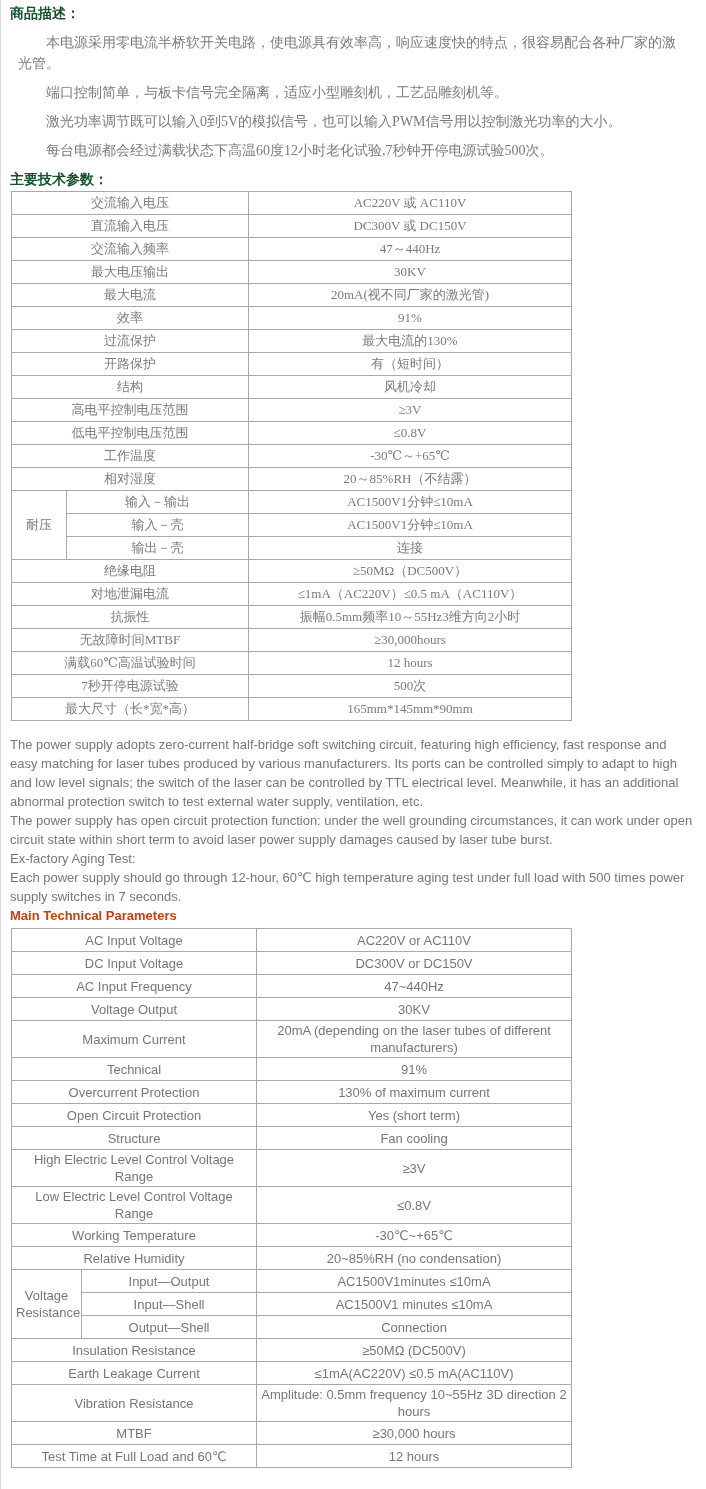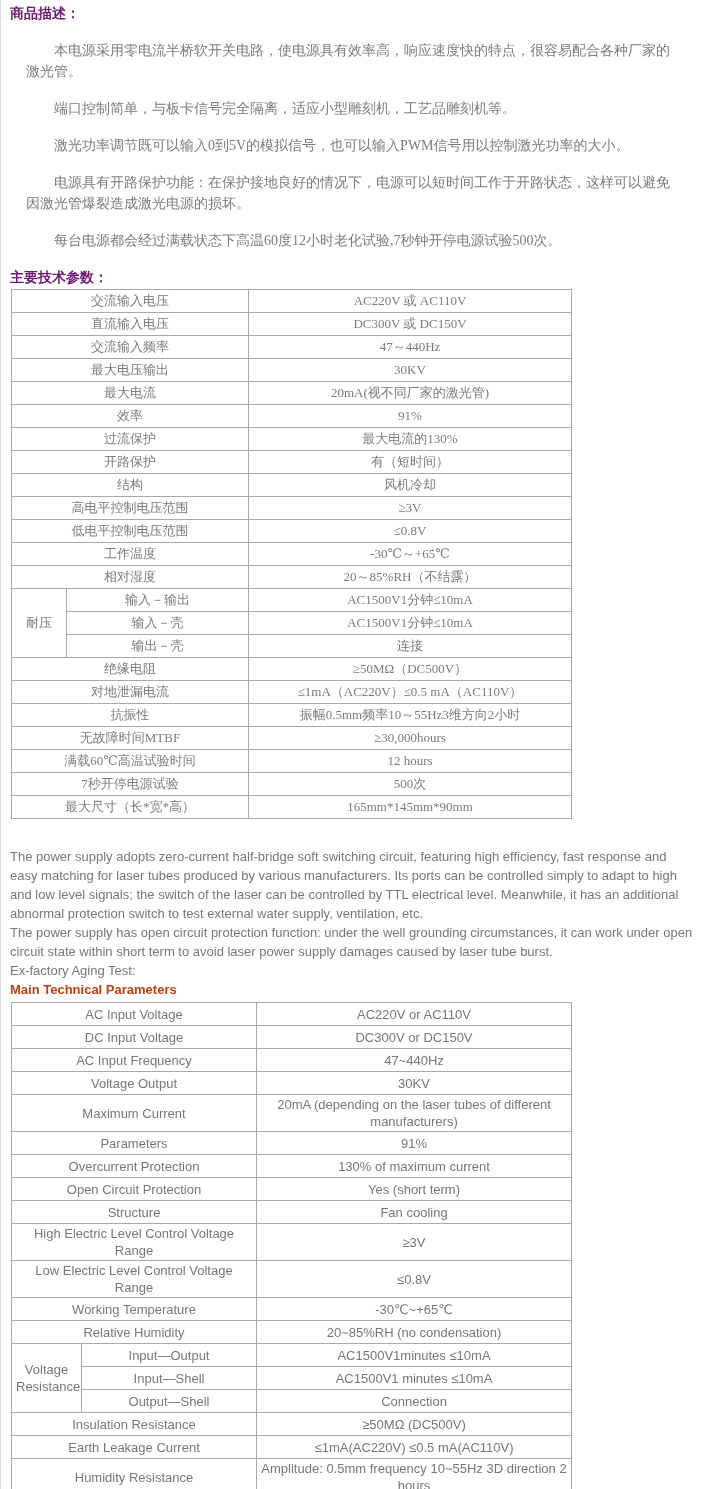--- a/index.html
+++ b/index.html
@@ -22,7 +22,7 @@
   }
   .cn-sec .hd{
     font-weight:bold;
-    color:#701a75;
+    color:#14532d;
     line-height:21px;
   }
   .cn-sec p{margin:16px;text-indent:2em;}

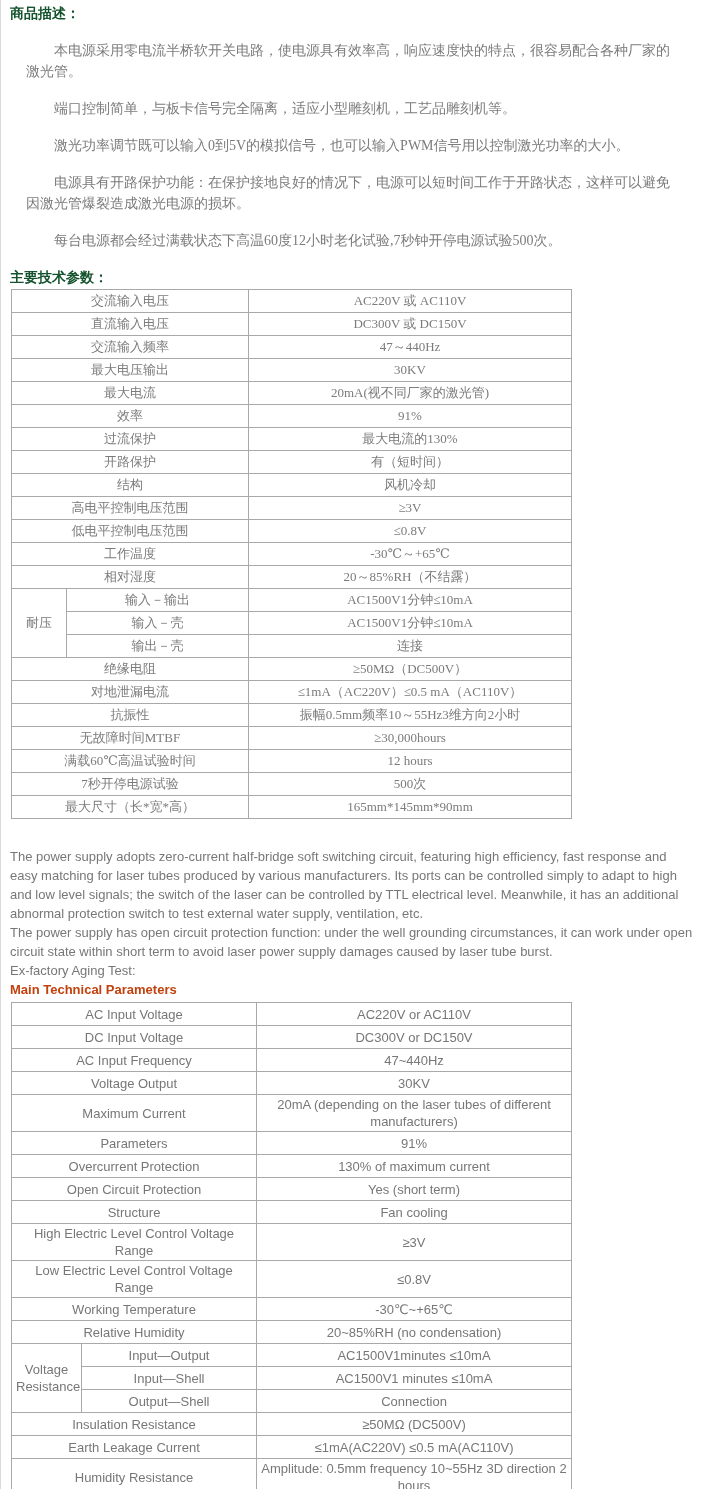--- a/index.html
+++ b/index.html
@@ -25,7 +25,7 @@
     color:#14532d;
     line-height:21px;
   }
-  .cn-sec p{margin:16px;text-indent:2em;}
+  .cn-sec p{margin:8px;text-indent:2em;}
   
   table{border-collapse:collapse;table-layout:fixed;margin:1px 0 0 1px;}
   td{

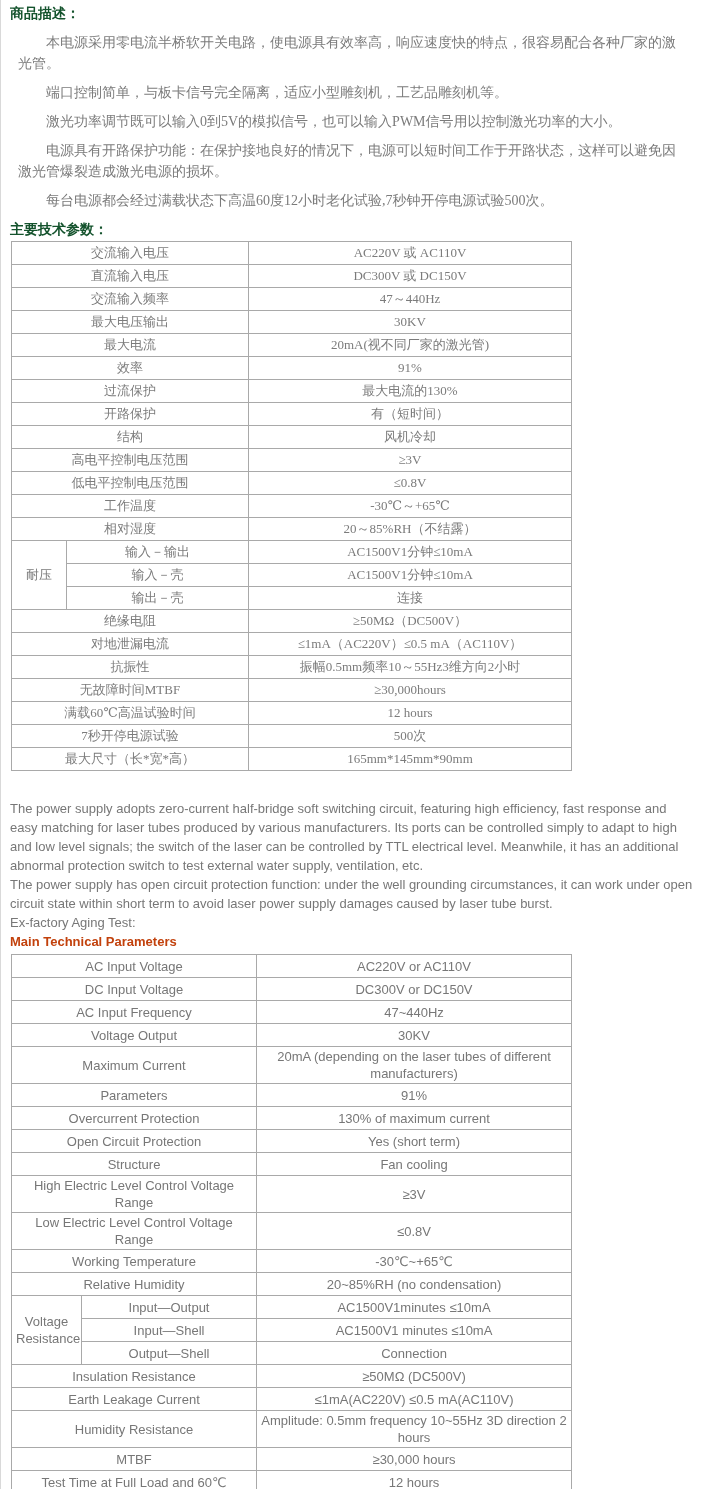--- a/index.html
+++ b/index.html
@@ -72,7 +72,6 @@
     <p>本电源采用零电流半桥软开关电路，使电源具有效率高，响应速度快的特点，很容易配合各种厂家的激光管。</p>
     <p>端口控制简单，与板卡信号完全隔离，适应小型雕刻机，工艺品雕刻机等。</p>
     <p>激光功率调节既可以输入0到5V的模拟信号，也可以输入PWM信号用以控制激光功率的大小。</p>
-    <p>电源具有开路保护功能：在保护接地良好的情况下，电源可以短时间工作于开路状态，这样可以避免因激光管爆裂造成激光电源的损坏。</p>
     <p>每台电源都会经过满载状态下高温60度12小时老化试验,7秒钟开停电源试验500次。</p>
     <div class="hd">主要技术参数：</div>
   </div>

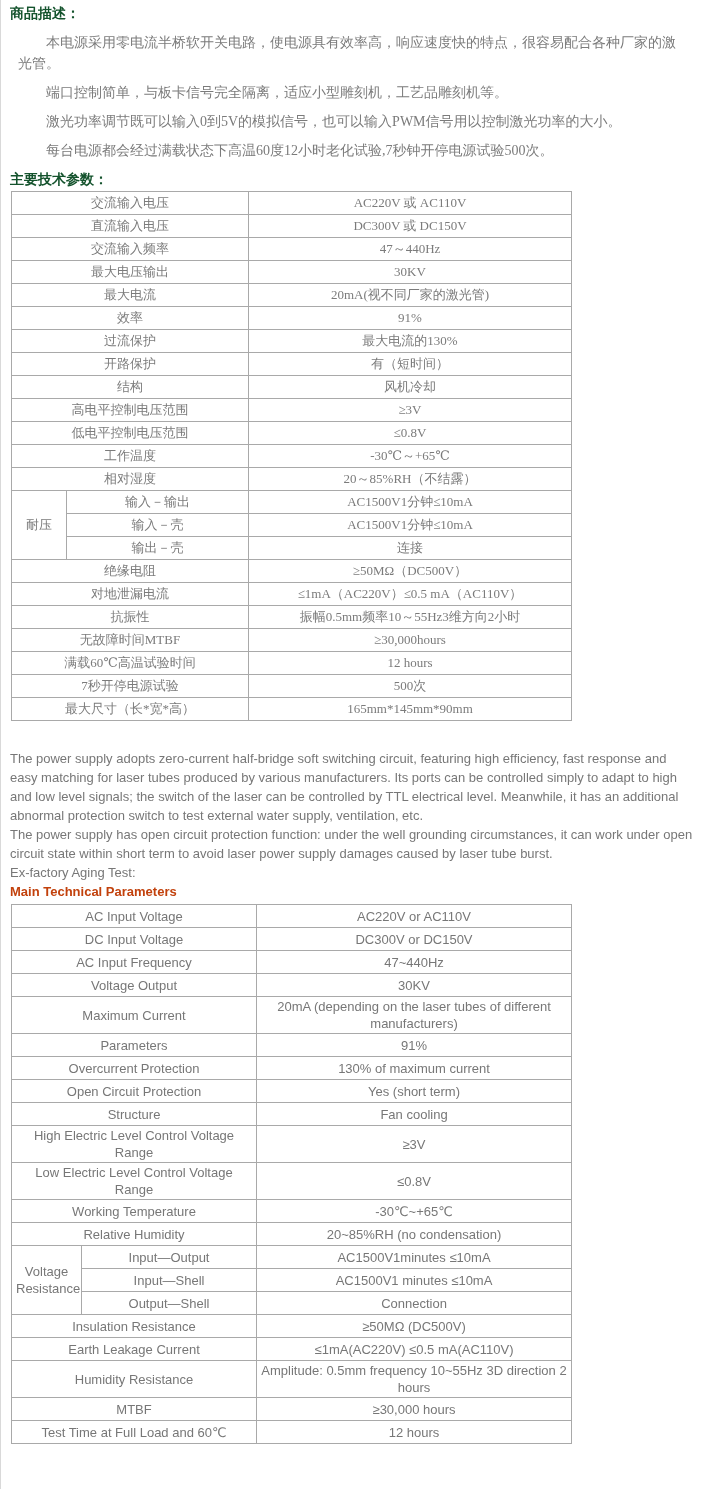--- a/index.html
+++ b/index.html
@@ -45,7 +45,7 @@
   .cn-table td{height:20px;}
   
   .en-sec{
-    margin-top:28px;
+    margin-top:14px;
     font-family:"Liberation Sans","DejaVu Sans",sans-serif;
     color:#777777;
     font-size:13px;

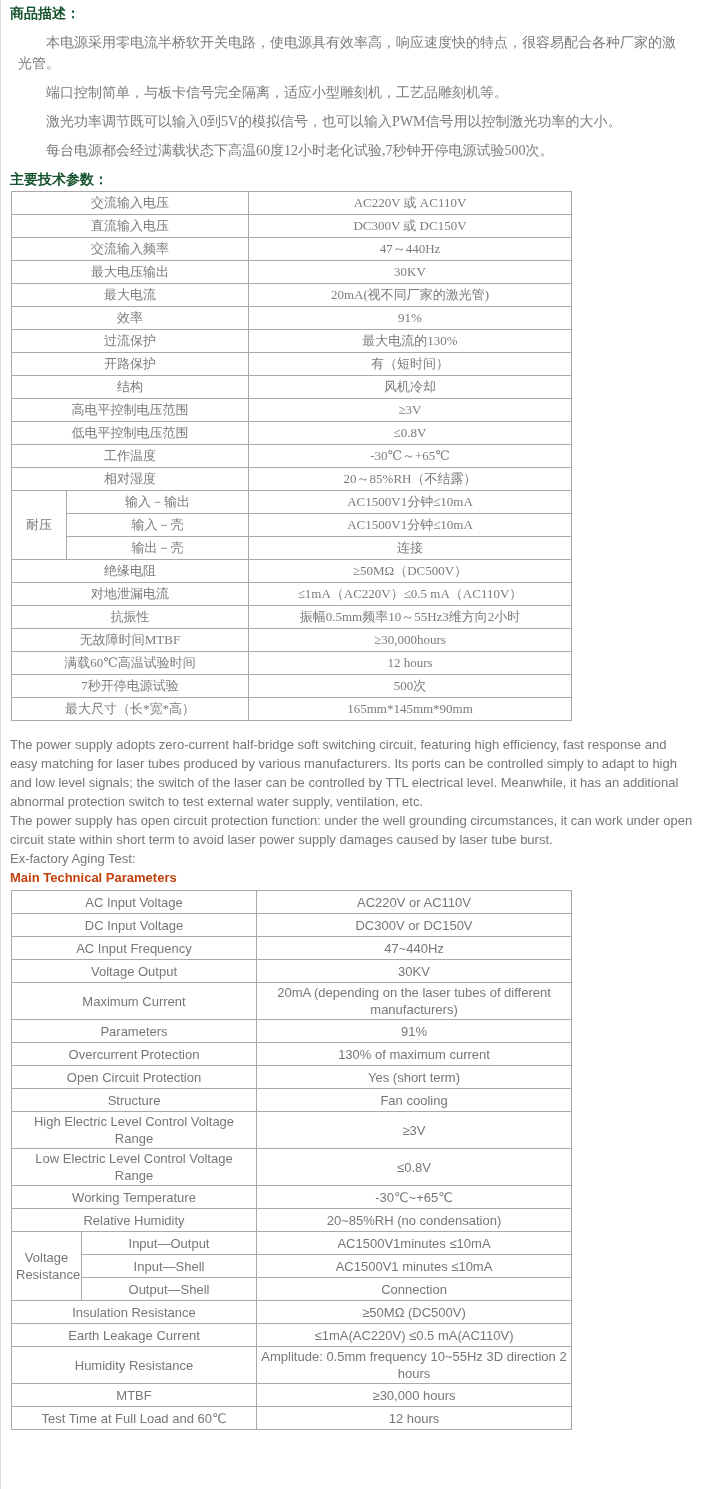--- a/index.html
+++ b/index.html
@@ -183,6 +183,7 @@
     <p>The power supply adopts zero-current half-bridge soft switching circuit, featuring high efficiency, fast response and easy matching for laser tubes produced by various manufacturers. Its ports can be controlled simply to adapt to high and low level signals; the switch of the laser can be controlled by TTL electrical level. Meanwhile, it has an additional abnormal protection switch to test external water supply, ventilation, etc.</p>
     <p>The power supply has open circuit protection function: under the well grounding circumstances, it can work under open circuit state within short term to avoid laser power supply damages caused by laser tube burst.</p>
     <p>Ex-factory Aging Test:</p>
+    <p>Each power supply should go through 12-hour, 60℃ high temperature aging test under full load with 500 times power supply switches in 7 seconds.</p>
     <p class="hd">Main Technical Parameters</p>
   </div>
 

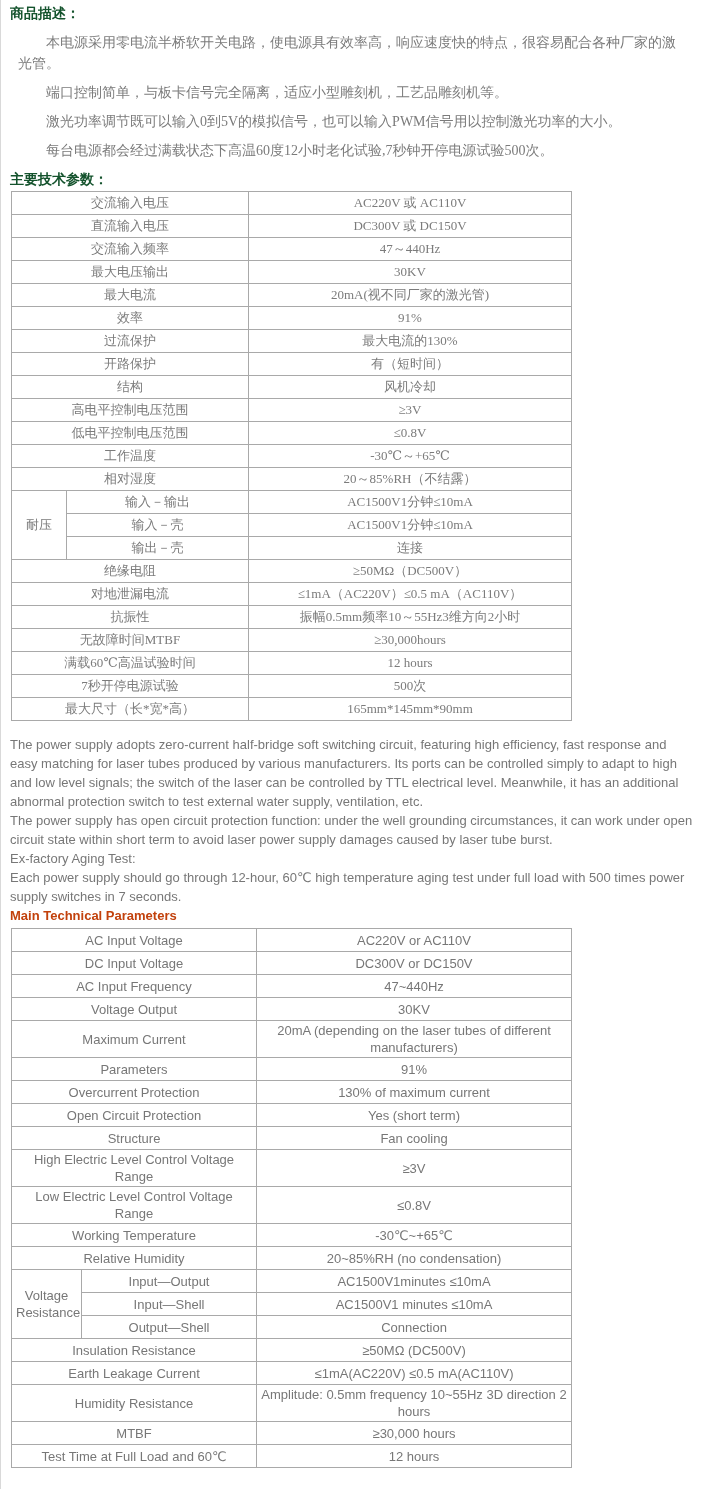--- a/index.html
+++ b/index.html
@@ -215,7 +215,7 @@
           <td>20mA (depending on the laser tubes of different manufacturers)</td>
         </tr>
         <tr>
-          <td colspan="2">Parameters</td>
+          <td colspan="2">Technical</td>
           <td>91%</td>
         </tr>
         <tr>

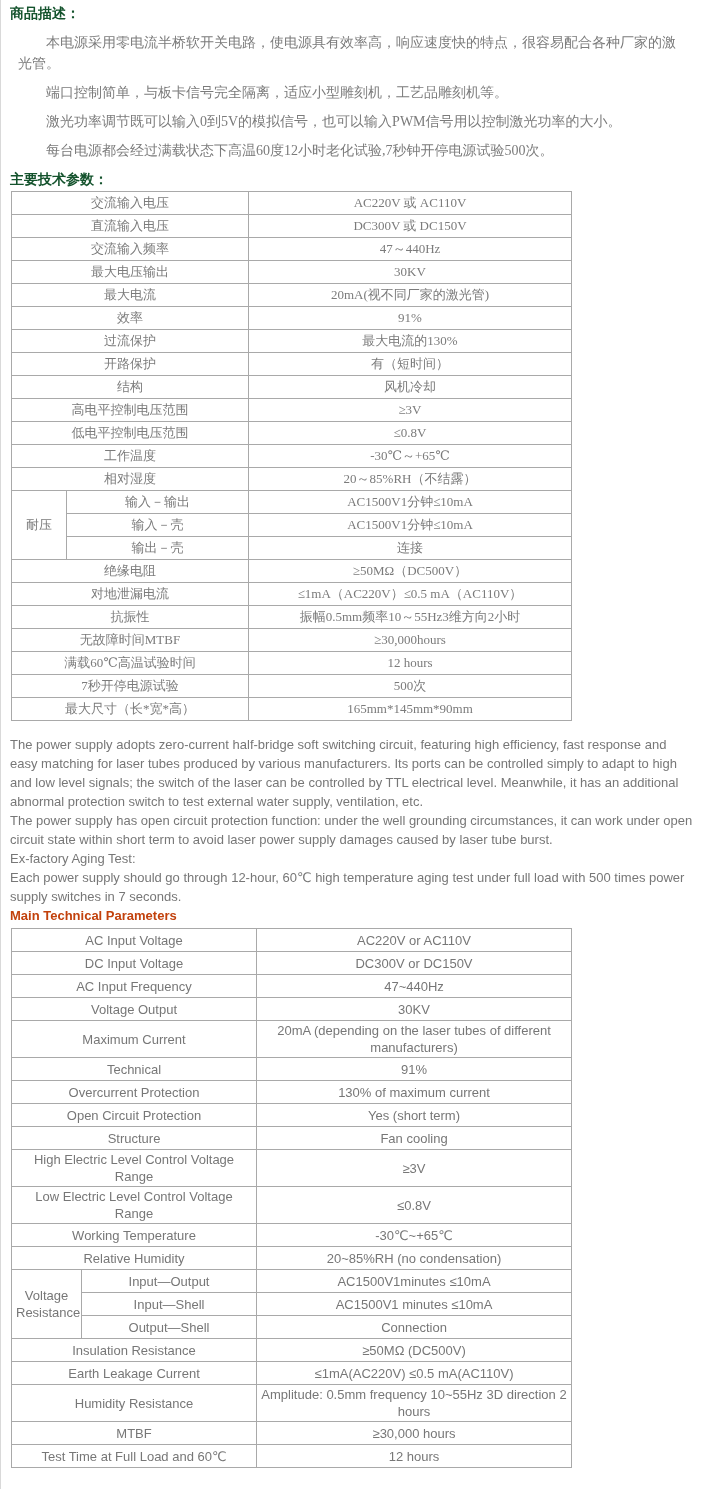--- a/index.html
+++ b/index.html
@@ -268,7 +268,7 @@
           <td>≤1mA(AC220V) ≤0.5 mA(AC110V)</td>
         </tr>
         <tr>
-          <td colspan="2">Humidity Resistance</td>
+          <td colspan="2">Vibration Resistance</td>
           <td>Amplitude: 0.5mm frequency 10~55Hz 3D direction 2 hours</td>
         </tr>
         <tr>

